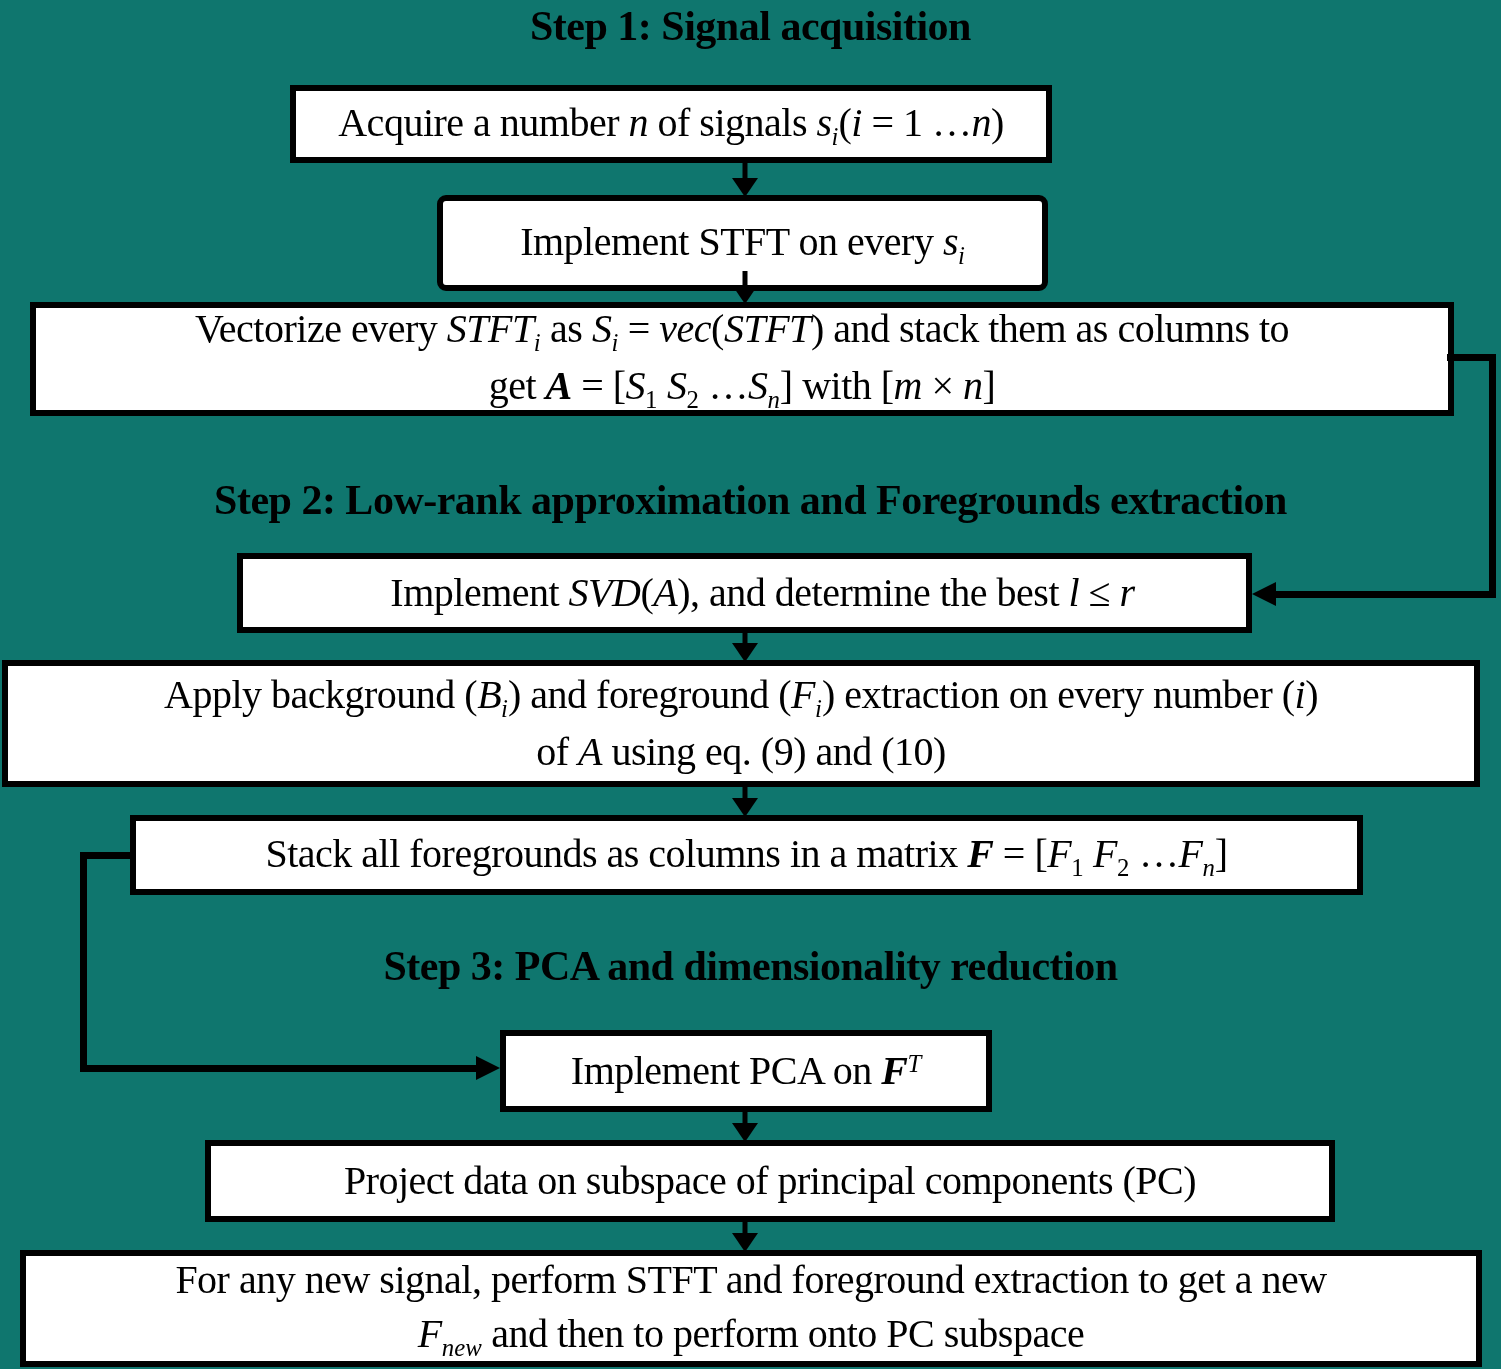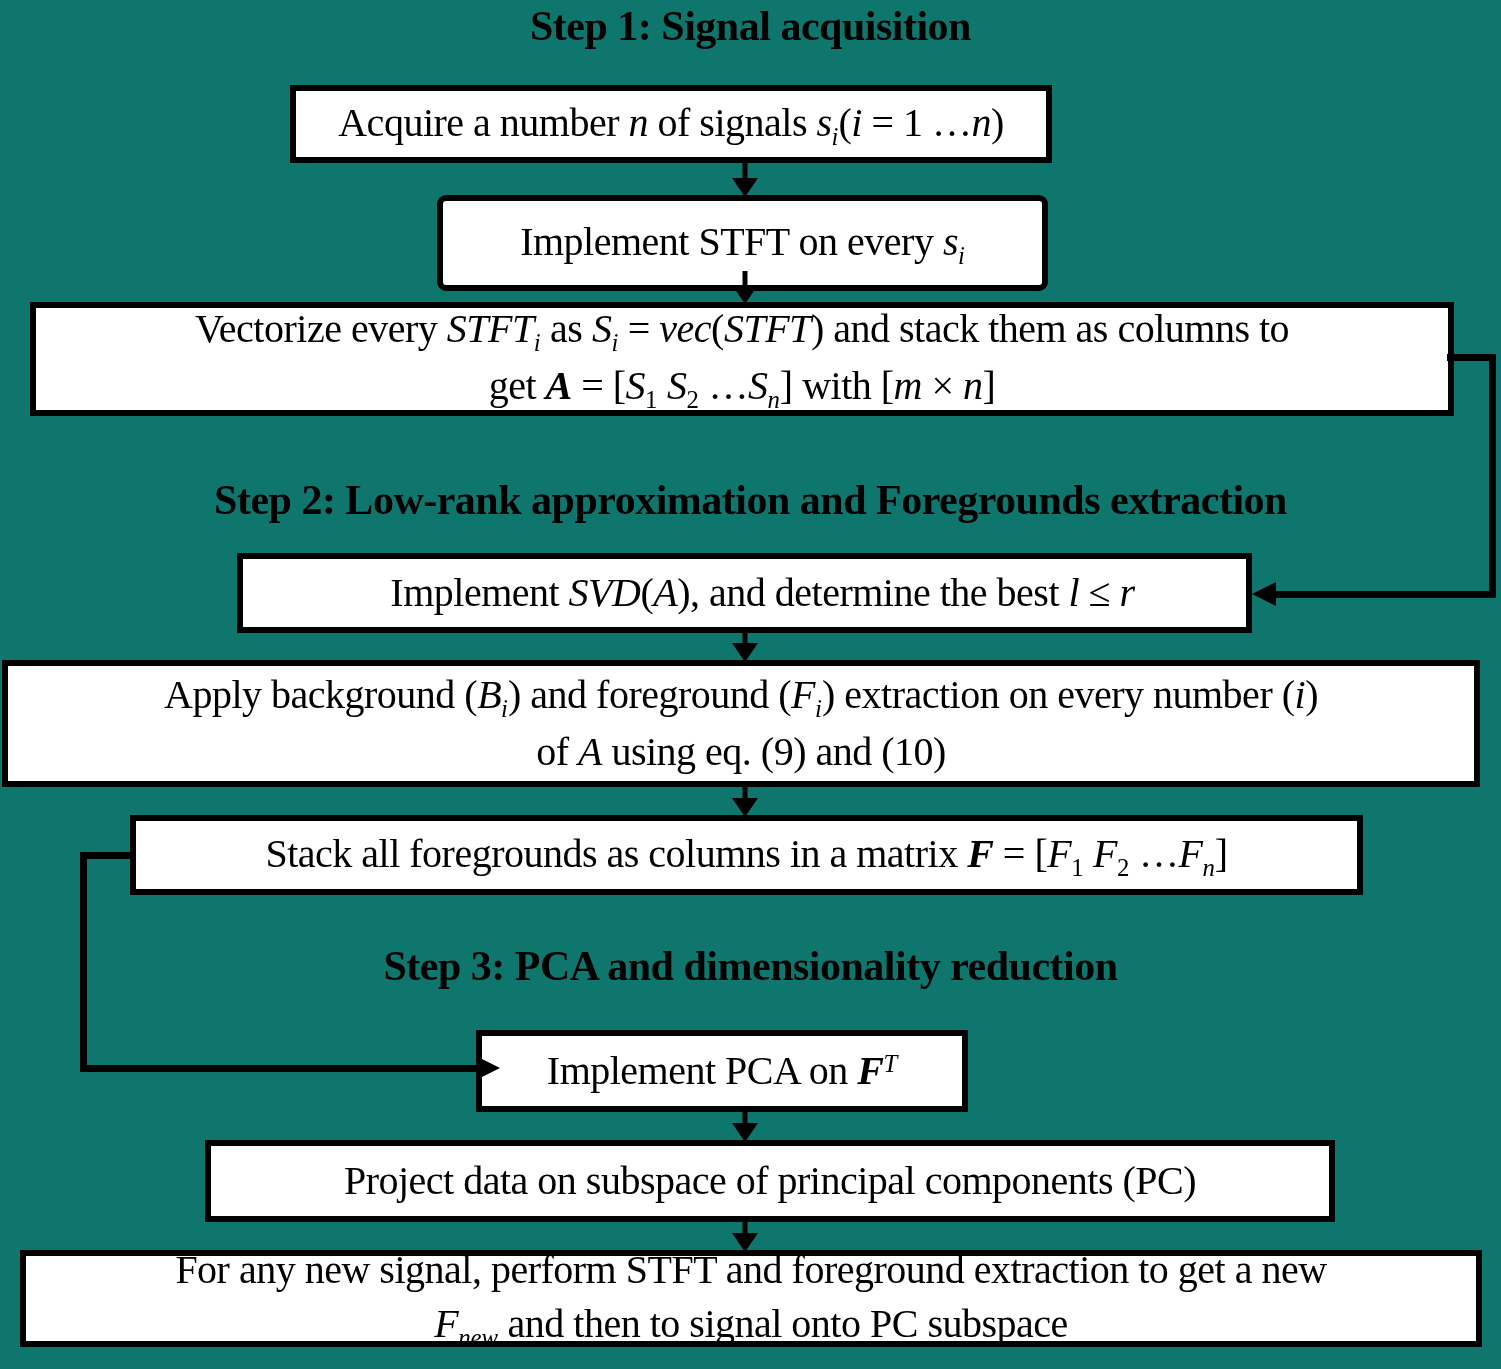--- a/index.html
+++ b/index.html
@@ -105,7 +105,7 @@
     <div class="fbox-text"><span>Stack all foregrounds as columns in a matrix </span><span class="seg-b seg-i">F</span><span> = [</span><span class="seg-i">F</span><span class="seg-sub">1</span><span> </span><span class="seg-i">F</span><span class="seg-sub">2</span><span> …</span><span class="seg-i">F</span><span class="seg-i seg-sub">n</span><span>]</span></div>
   </div>
 
-  <div class="fbox" style="left:476px; top:1030px; width:492px; height:82px;">
+  <div class="fbox" style="left:500px; top:1030px; width:492px; height:82px;">
     <div class="fbox-text"><span>Implement PCA on </span><span class="seg-b seg-i">F</span><span class="seg-i seg-sup">T</span></div>
   </div>
 

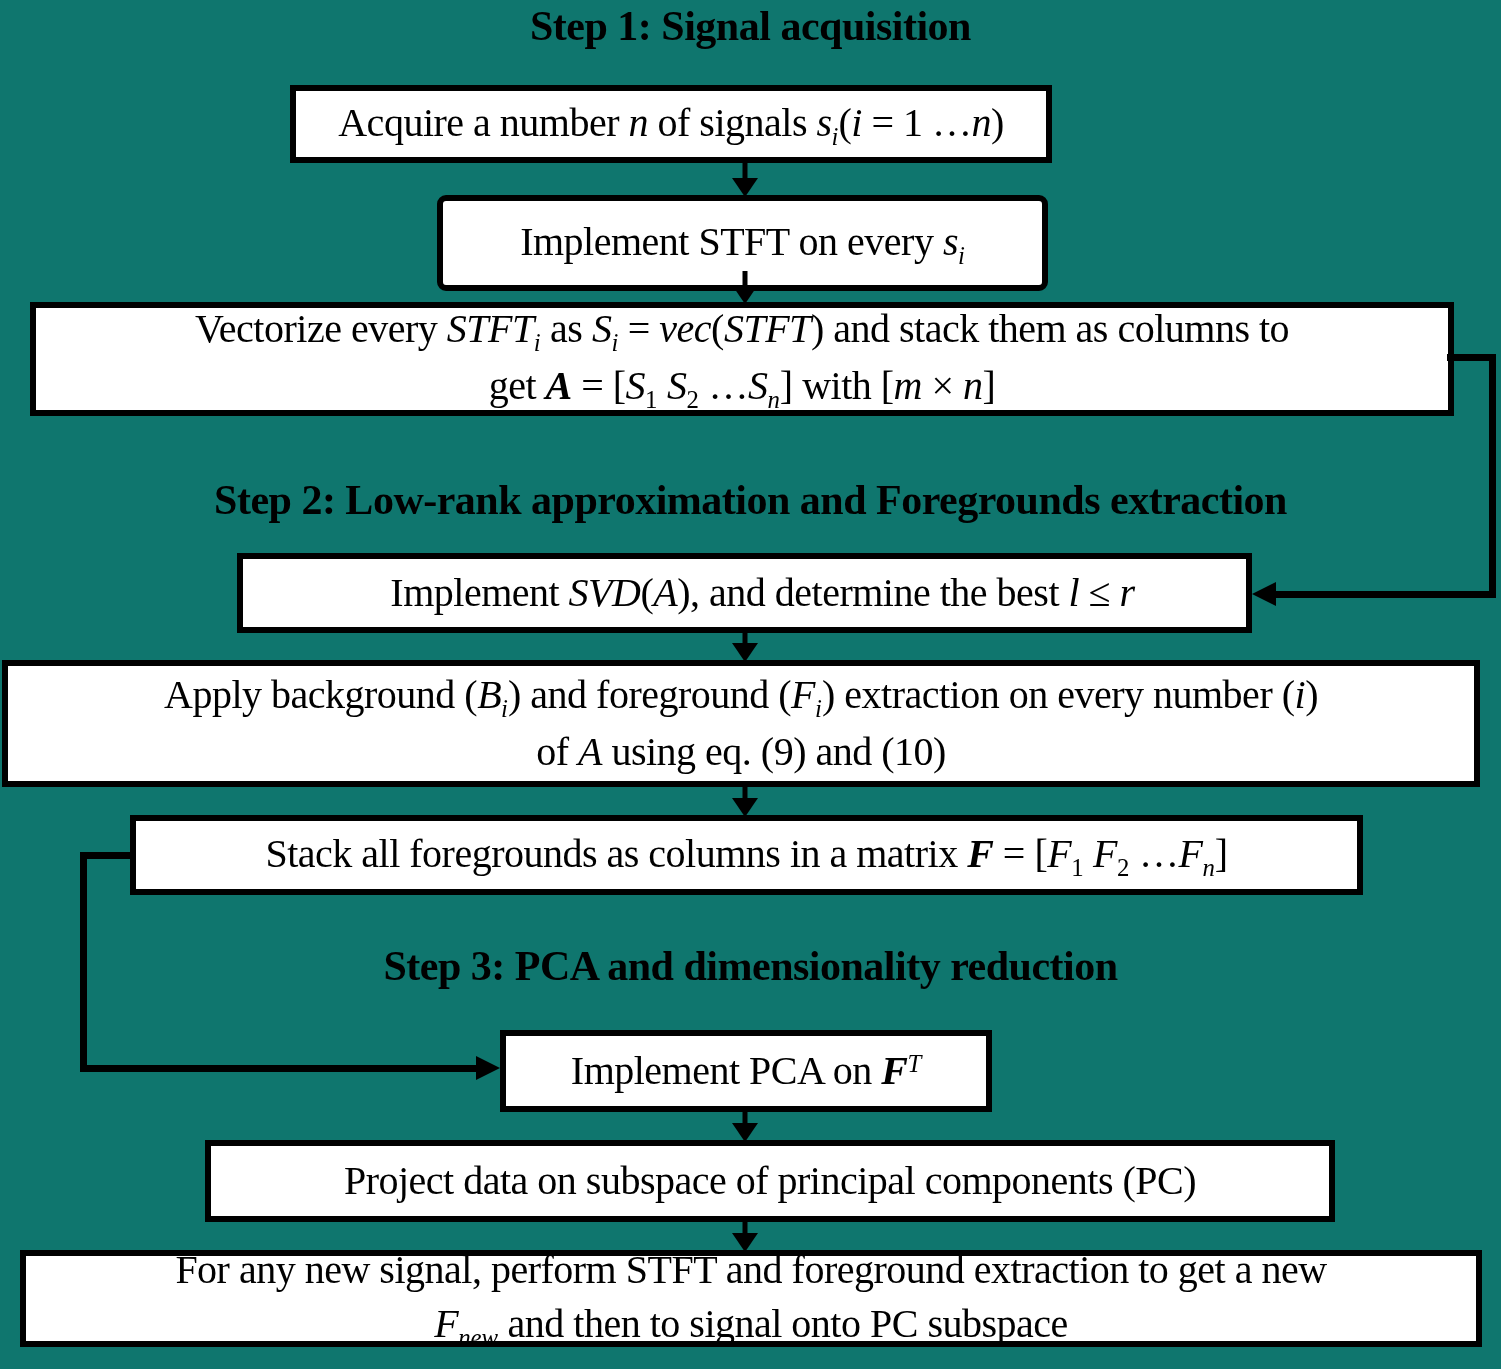--- a/index.html
+++ b/index.html
@@ -113,7 +113,7 @@
     <div class="fbox-text"><span>Project data on subspace of principal components (PC)</span></div>
   </div>
 
-  <div class="fbox" style="left:20px; top:1250px; width:1462px; height:97px;">
+  <div class="fbox" style="left:20px; top:1250px; width:1462px; height:117px;">
     <div class="fbox-text"><span>For any new signal, perform STFT and foreground extraction to get a new</span><br><span class="seg-i">F</span><span class="seg-i seg-sub">new</span><span> and then to signal onto PC subspace</span></div>
   </div>
 

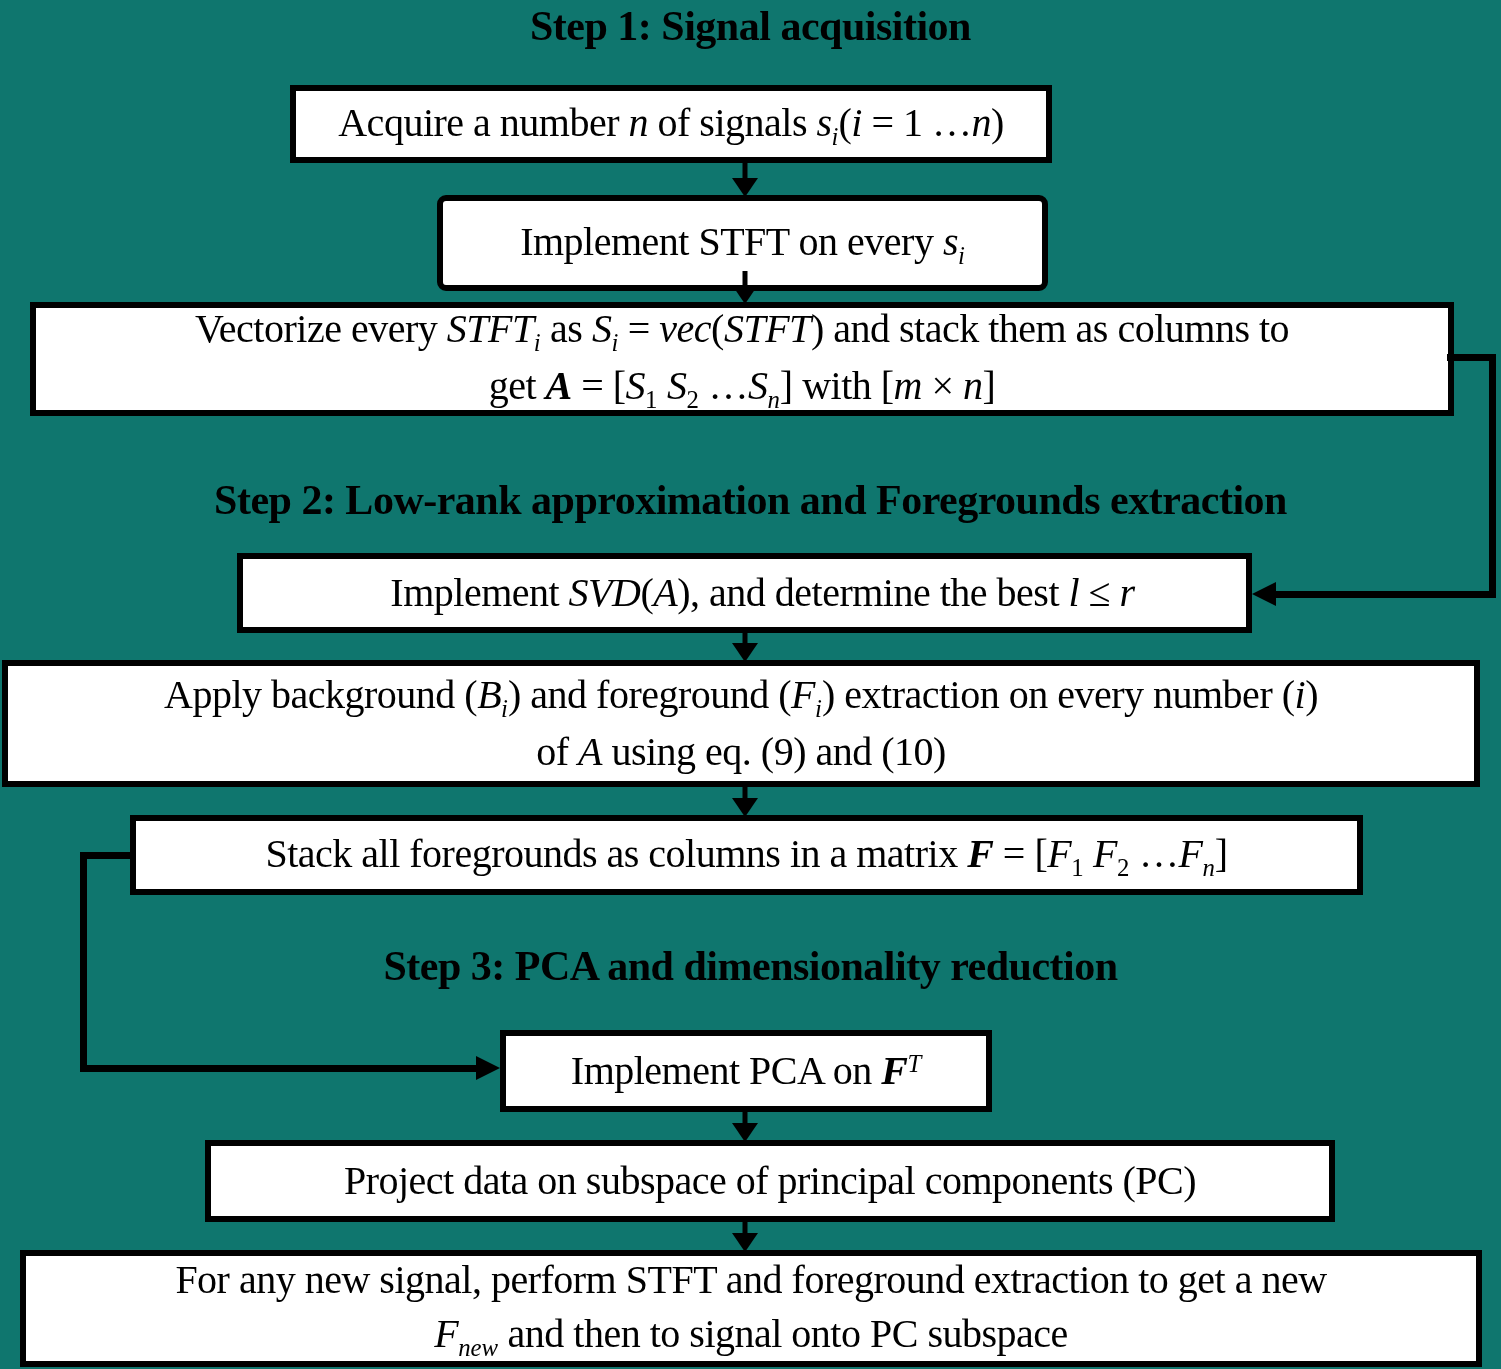--- a/index.html
+++ b/index.html
@@ -114,7 +114,7 @@
   </div>
 
   <div class="fbox" style="left:20px; top:1250px; width:1462px; height:117px;">
-    <div class="fbox-text"><span>For any new signal, perform STFT and foreground extraction to get a new</span><br><span class="seg-i">F</span><span class="seg-i seg-sub">new</span><span> and then to signal onto PC subspace</span></div>
+    <div class="fbox-text"><span>For any new signal, perform STFT and foreground extraction to get a new</span><br><span class="seg-i">F</span><span class="seg-i seg-sub">new</span><span> and then to perform onto PC subspace</span></div>
   </div>
 
   <div class="varrow" style="left:732px; top:161px; height:36px;">

